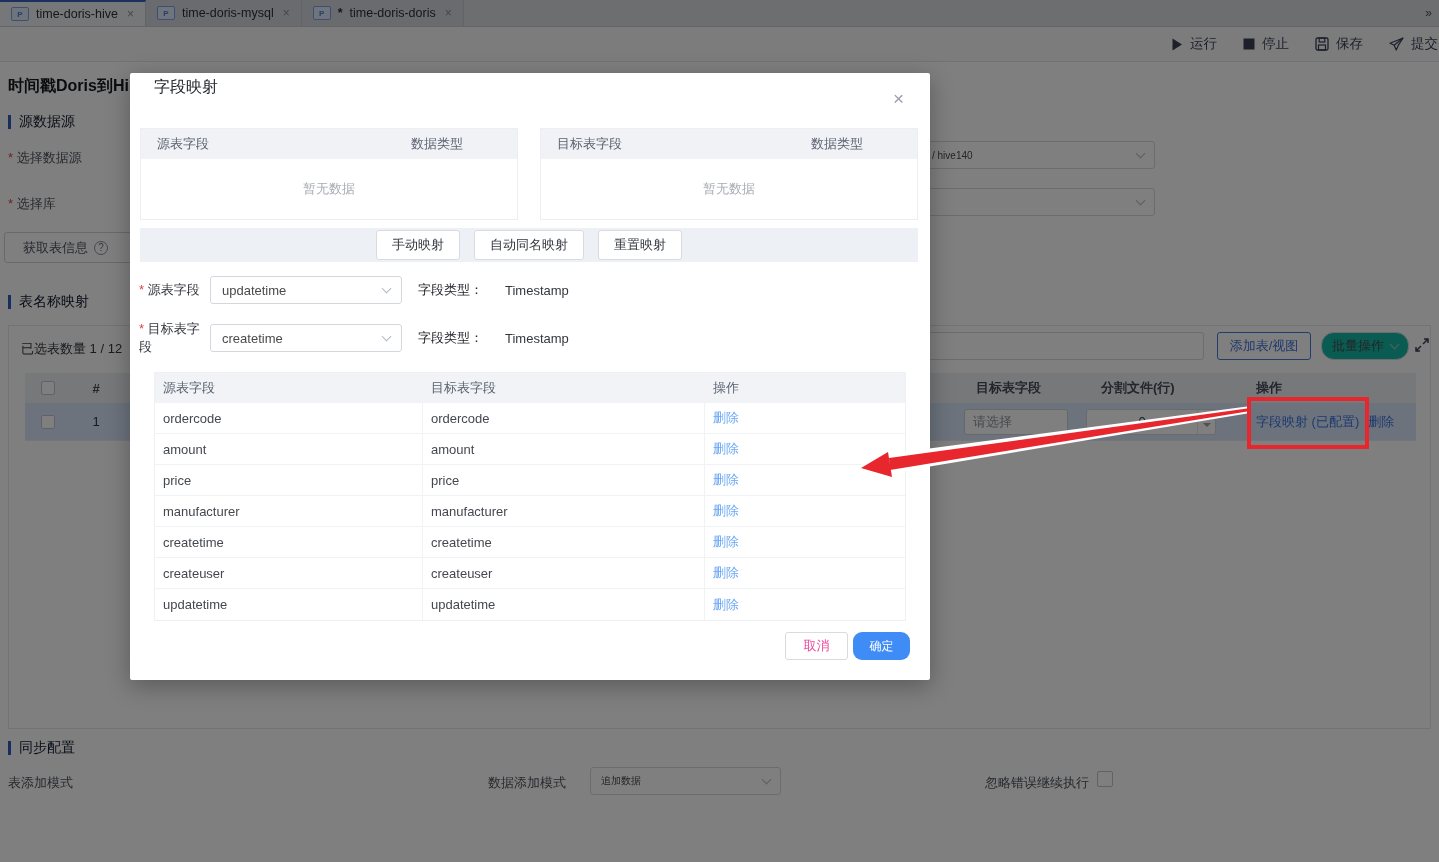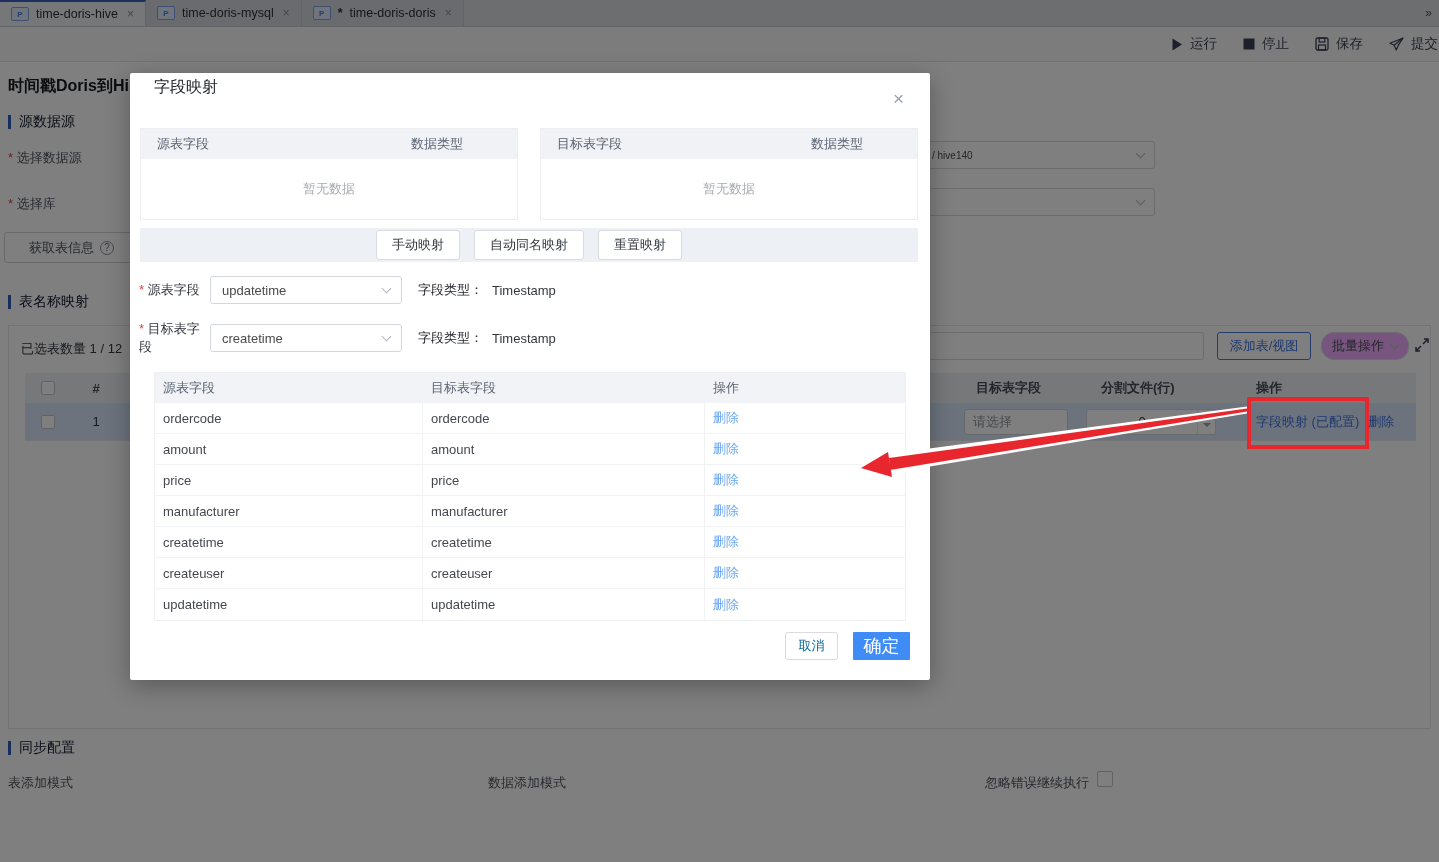--- a/index.html
+++ b/index.html
@@ -29,7 +29,7 @@
   .req::before{content:"* ";color:#e04545}
   .sel{position:absolute;height:28px;background:#fff;border:1px solid #d4d8de;border-radius:3px;display:flex;align-items:center;justify-content:space-between;padding:0 10px;font-size:10px;color:#4a4a4a}
   .chev{width:7px;height:7px;border-right:1.5px solid #b3bac3;border-bottom:1.5px solid #b3bac3;transform:rotate(45deg);margin-top:-4px;flex:none}
-  .ghostbtn{position:absolute;height:31px;background:#fff;border:1px solid #cfd3d9;border-radius:3px;display:flex;align-items:center;gap:6px;padding:0 24px;font-size:13px;color:#4e545c}
+  .ghostbtn{position:absolute;height:31px;background:#fff;border:1px solid #cfd3d9;border-radius:3px;display:flex;align-items:center;gap:6px;padding:0 18px;font-size:13px;color:#4e545c}
   .qicon{width:14px;height:14px;border:1px solid #8a9099;border-radius:50%;font-size:10px;color:#6a7079;display:flex;align-items:center;justify-content:center}
 
   

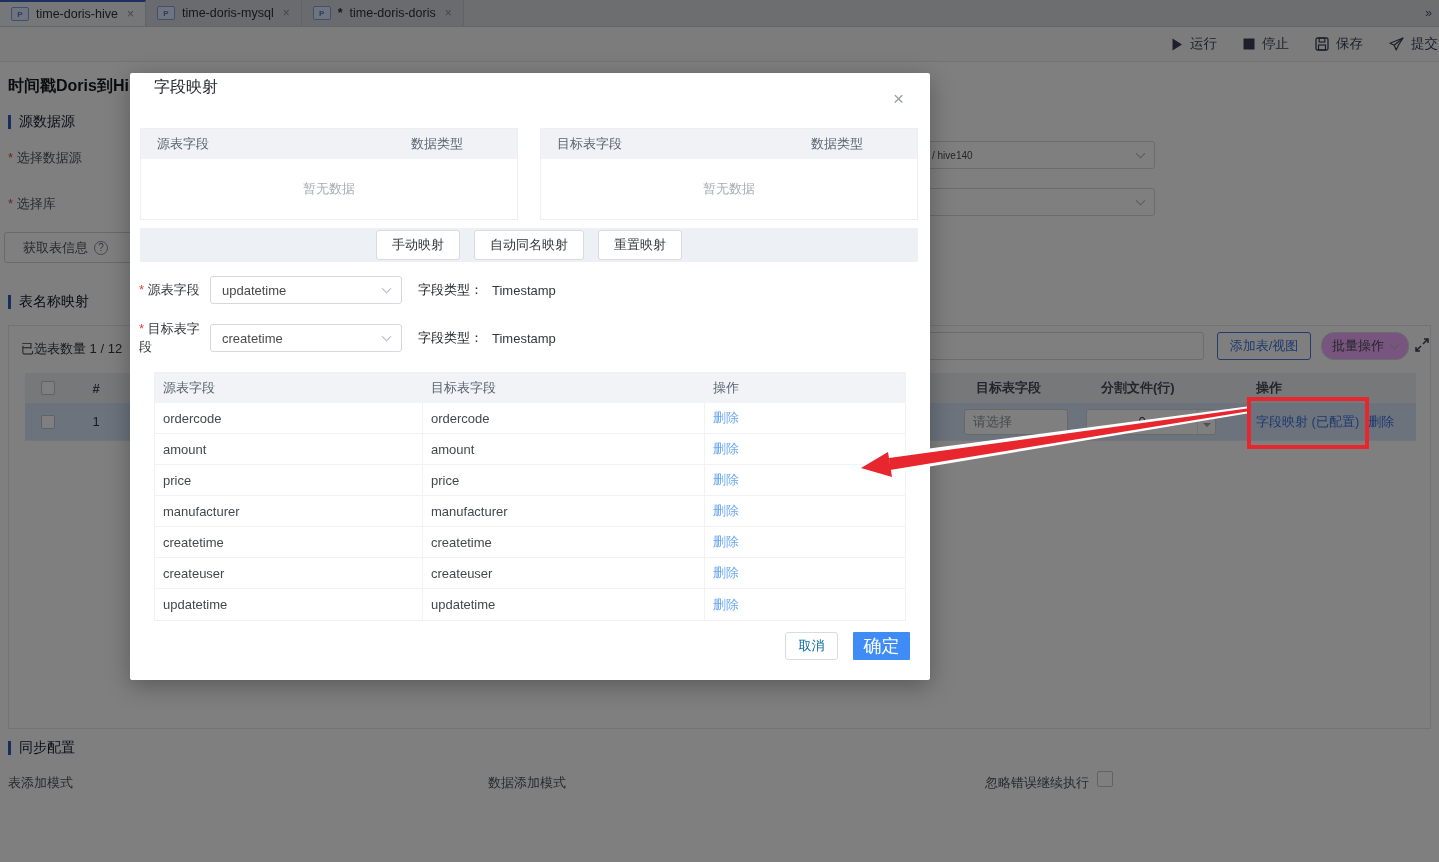--- a/index.html
+++ b/index.html
@@ -78,7 +78,7 @@
   .flabel{width:71px;font-size:13px;color:#33373d}
   .fsel{width:192px;height:28px;background:#fff;border:1px solid #d4d8de;border-radius:3px;display:flex;align-items:center;justify-content:space-between;padding:0 11px;color:#4a4a4a}
   .ftype{margin-left:16px;color:#24272c;font-weight:500}
-  .fval{margin-left:9px;color:#33373d;font-weight:normal}
+  .fval{margin-left:22px;color:#33373d;font-weight:normal}
   .maptable{position:absolute;left:24px;top:299px;width:752px;border:1px solid #eef0f3}
   .mhead{display:flex;height:30px;background:#f1f3f6;align-items:center;color:#5a6372}
   .mrow{display:flex;height:31px;align-items:center;border-bottom:1px solid #f1f2f4;color:#44484e}

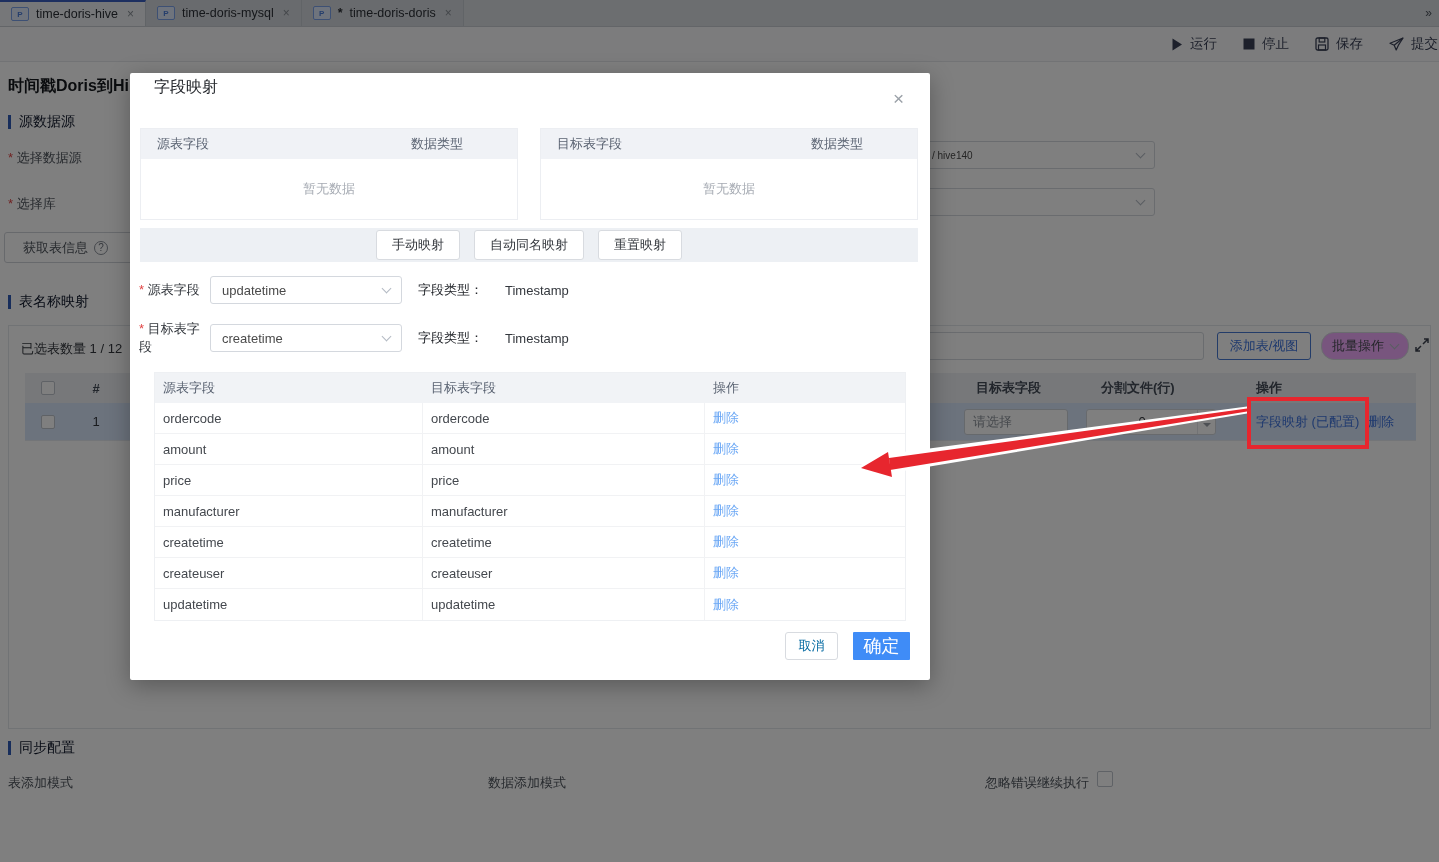--- a/index.html
+++ b/index.html
@@ -37,7 +37,7 @@
   .count{position:absolute;left:12px;top:14px;font-size:13px;color:#33373d}
   .searchbox{position:absolute;left:692px;top:6px;width:503px;height:28px;background:#fff;border:1px solid #d4d8de;border-radius:3px}
   .addbtn{position:absolute;left:1208px;top:6px;width:94px;height:28px;border:1px solid #4679d2;border-radius:3px;color:#3f74dd;background:#fff;font-size:13px;display:flex;align-items:center;justify-content:center}
-  .batchbtn{position:absolute;left:1312px;top:6px;width:88px;height:28px;border:1px solid #d4d8de;border-radius:13px;color:#464b52;background:#f0abfc;font-size:13px;display:flex;align-items:center;justify-content:center;gap:7px}
+  .batchbtn{position:absolute;left:1312px;top:6px;width:88px;height:28px;border:1px solid #d4d8de;border-radius:13px;color:#464b52;background:#14b8a6;font-size:13px;display:flex;align-items:center;justify-content:center;gap:7px}
   .expand{position:absolute;left:1405px;top:11px;color:#3c4350}
   .bgtable{position:absolute;left:16px;top:47px;width:1391px}
   .bghead{height:30px;background:#eef1f5;display:flex;align-items:center;font-size:13px;color:#454c58;font-weight:600}

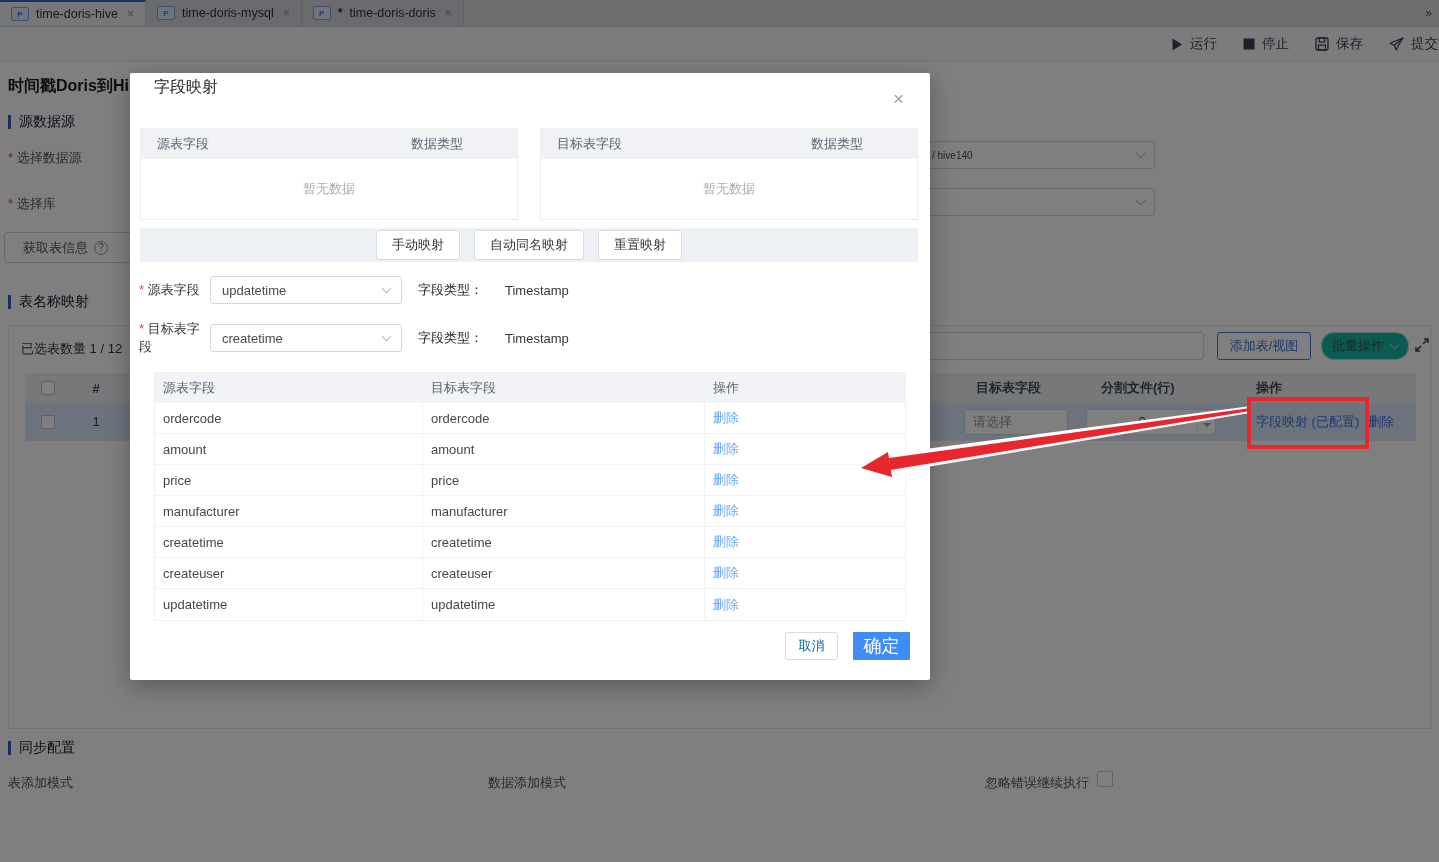--- a/index.html
+++ b/index.html
@@ -87,7 +87,7 @@
   .mcB{width:282px;padding-left:8px;align-self:stretch;display:flex;align-items:center;border-right:1px solid #f1f2f4}
   .mcC{flex:1;padding-left:8px}
   .del{color:#6aa7f5;cursor:pointer}
-  .m-cancel{position:absolute;left:655px;top:559px;width:53px;height:28px;background:#fff;border:1px solid #d8dbe0;border-radius:3px;font-size:13px;color:#0369a1;display:flex;align-items:center;justify-content:center;cursor:pointer}
+  .m-cancel{position:absolute;left:655px;top:559px;width:63px;height:28px;background:#fff;border:1px solid #d8dbe0;border-radius:3px;font-size:13px;color:#ec4899;display:flex;align-items:center;justify-content:center;cursor:pointer}
   .m-ok{position:absolute;left:723px;top:559px;width:57px;height:28px;background:#3f8cf7;border:none;border-radius:1px;font-size:18px;color:#fff;display:flex;align-items:center;justify-content:center;cursor:pointer}
 
   .anno{position:absolute;inset:0;z-index:40;pointer-events:none}

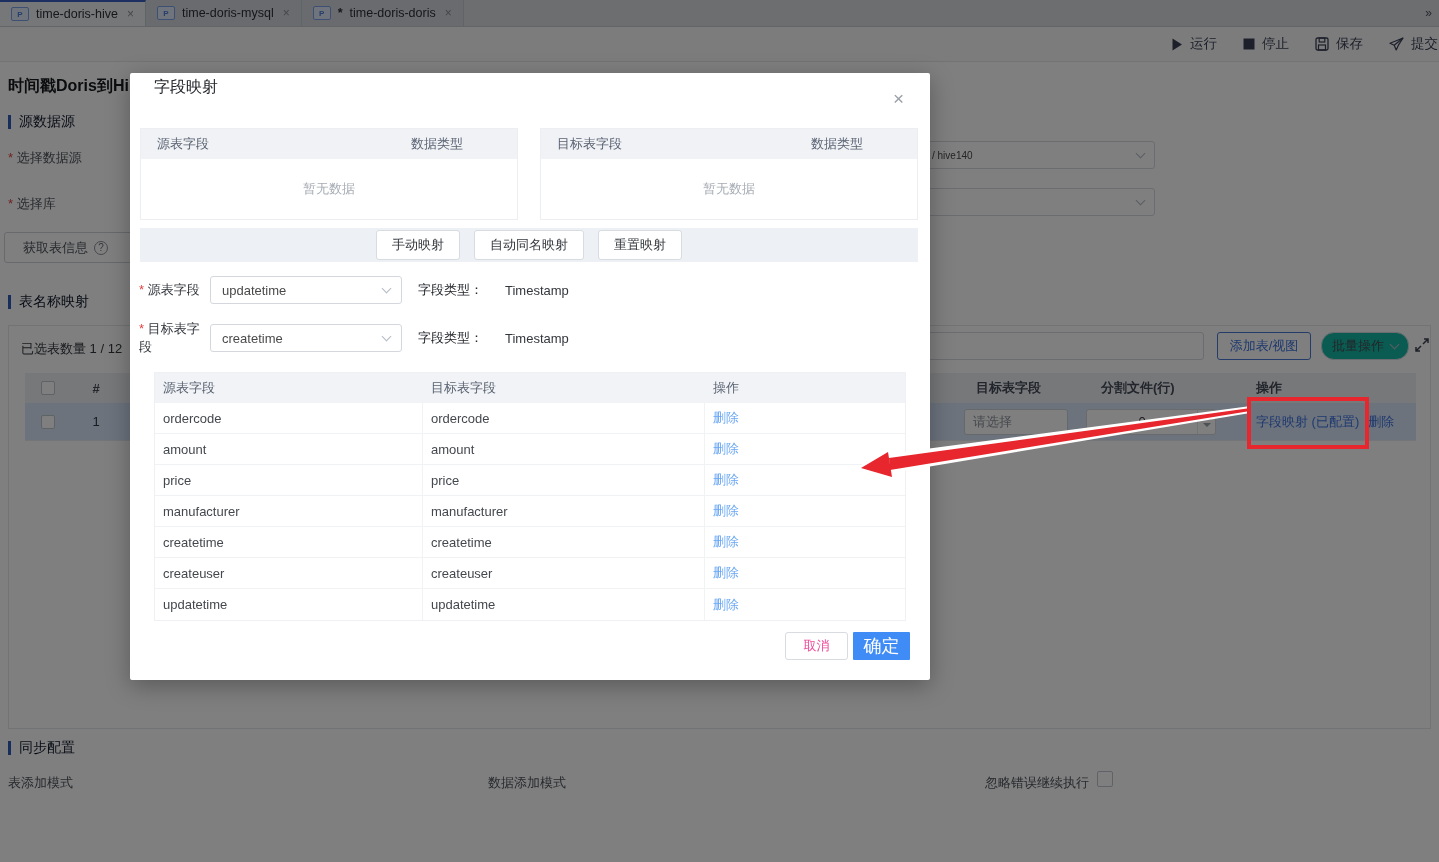--- a/index.html
+++ b/index.html
@@ -88,7 +88,7 @@
   .mcC{flex:1;padding-left:8px}
   .del{color:#6aa7f5;cursor:pointer}
   .m-cancel{position:absolute;left:655px;top:559px;width:63px;height:28px;background:#fff;border:1px solid #d8dbe0;border-radius:3px;font-size:13px;color:#ec4899;display:flex;align-items:center;justify-content:center;cursor:pointer}
-  .m-ok{position:absolute;left:723px;top:559px;width:57px;height:28px;background:#3f8cf7;border:none;border-radius:1px;font-size:18px;color:#fff;display:flex;align-items:center;justify-content:center;cursor:pointer}
+  .m-ok{position:absolute;left:723px;top:559px;width:57px;height:28px;background:#3f8cf7;border:none;border-radius:9px;font-size:12px;color:#fff;display:flex;align-items:center;justify-content:center;cursor:pointer}
 
   .anno{position:absolute;inset:0;z-index:40;pointer-events:none}
 </style>

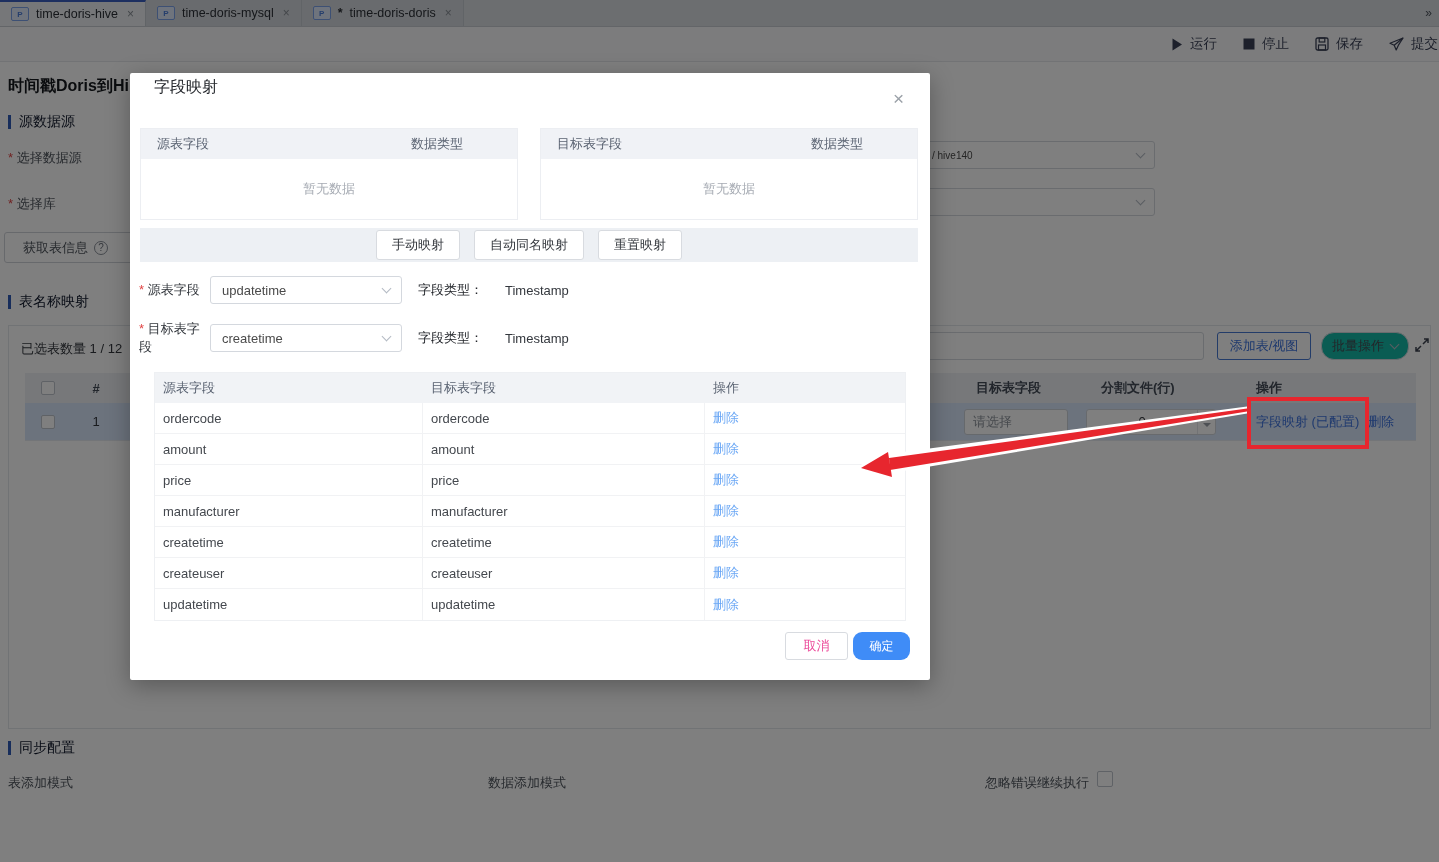--- a/index.html
+++ b/index.html
@@ -225,6 +225,10 @@
   <div class="section" style="left:8px;top:677px">同步配置</div>
   <div class="blbl" style="left:8px;top:712px">表添加模式</div>
   <div class="blbl" style="left:488px;top:712px">数据添加模式</div>
+  <div class="sel" style="left:590px;top:705px;width:191px">
+    <span>追加数据</span>
+    <span class="chev"></span>
+  </div>
   <div class="blbl" style="left:985px;top:712px">忽略错误继续执行</div>
   <span class="cb" style="position:absolute;left:1097px;top:709px;width:16px;height:16px"></span>
 </div>

